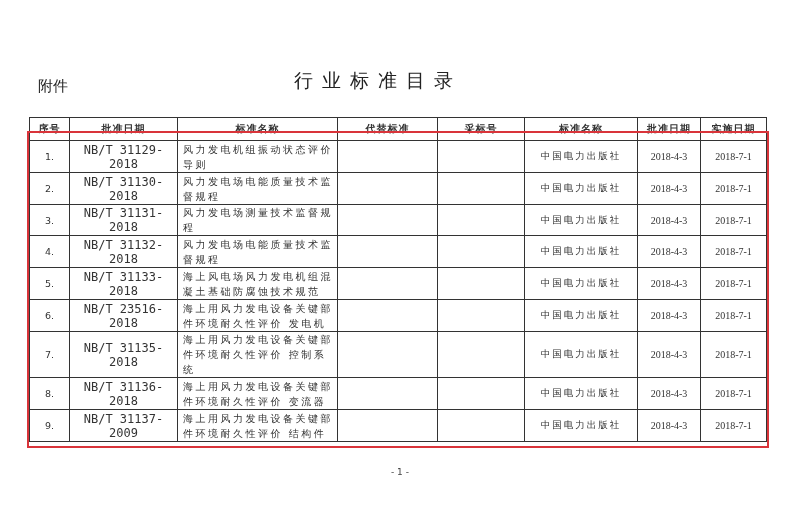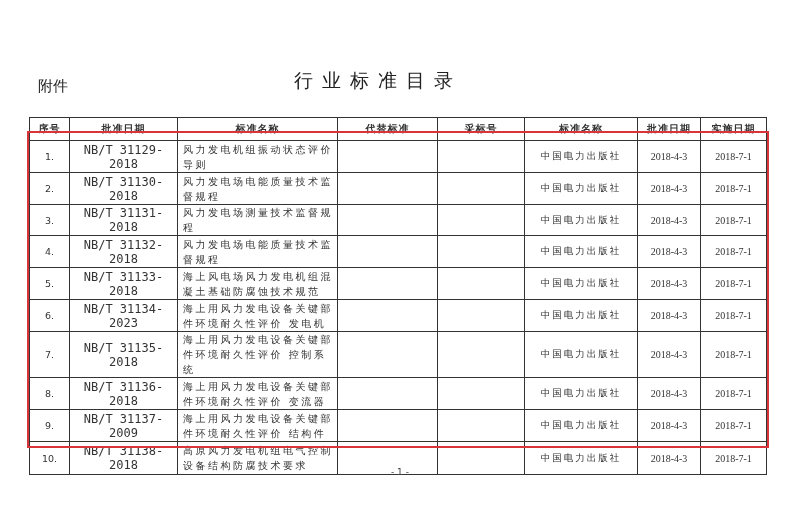--- a/index.html
+++ b/index.html
@@ -99,7 +99,7 @@
       </tr>
       <tr style="height: 32px;">
         <td>6.</td>
-        <td class="code">NB/T 31134-2023</td>
+        <td class="code">NB/T 23516-2018</td>
         <td class="name">海上用风力发电设备关键部件环境耐久性评价 发电机</td>
         <td></td>
         <td></td>

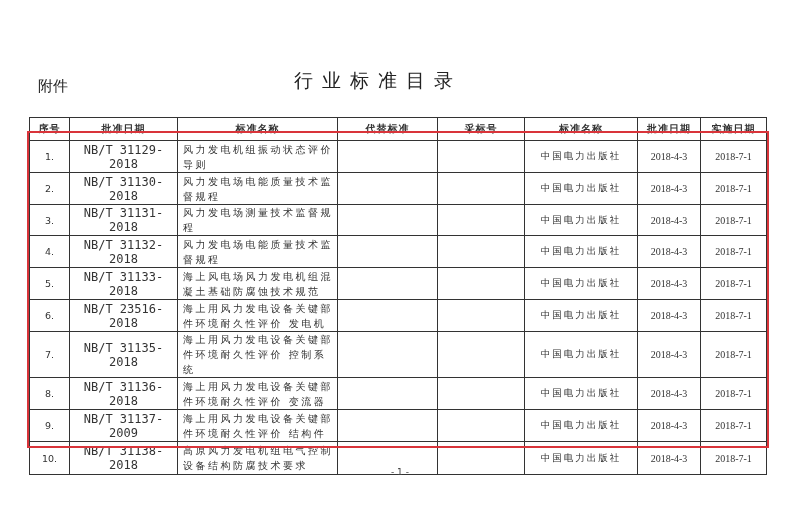--- a/index.html
+++ b/index.html
@@ -137,16 +137,6 @@
         <td class="date">2018-4-3</td>
         <td class="date">2018-7-1</td>
       </tr>
-      <tr style="height: 33px;">
-        <td>10.</td>
-        <td class="code">NB/T 31138-2018</td>
-        <td class="name">高原风力发电机组电气控制设备结构防腐技术要求</td>
-        <td></td>
-        <td></td>
-        <td class="pub">中国电力出版社</td>
-        <td class="date">2018-4-3</td>
-        <td class="date">2018-7-1</td>
-      </tr>
     </tbody>
 </table>
 

